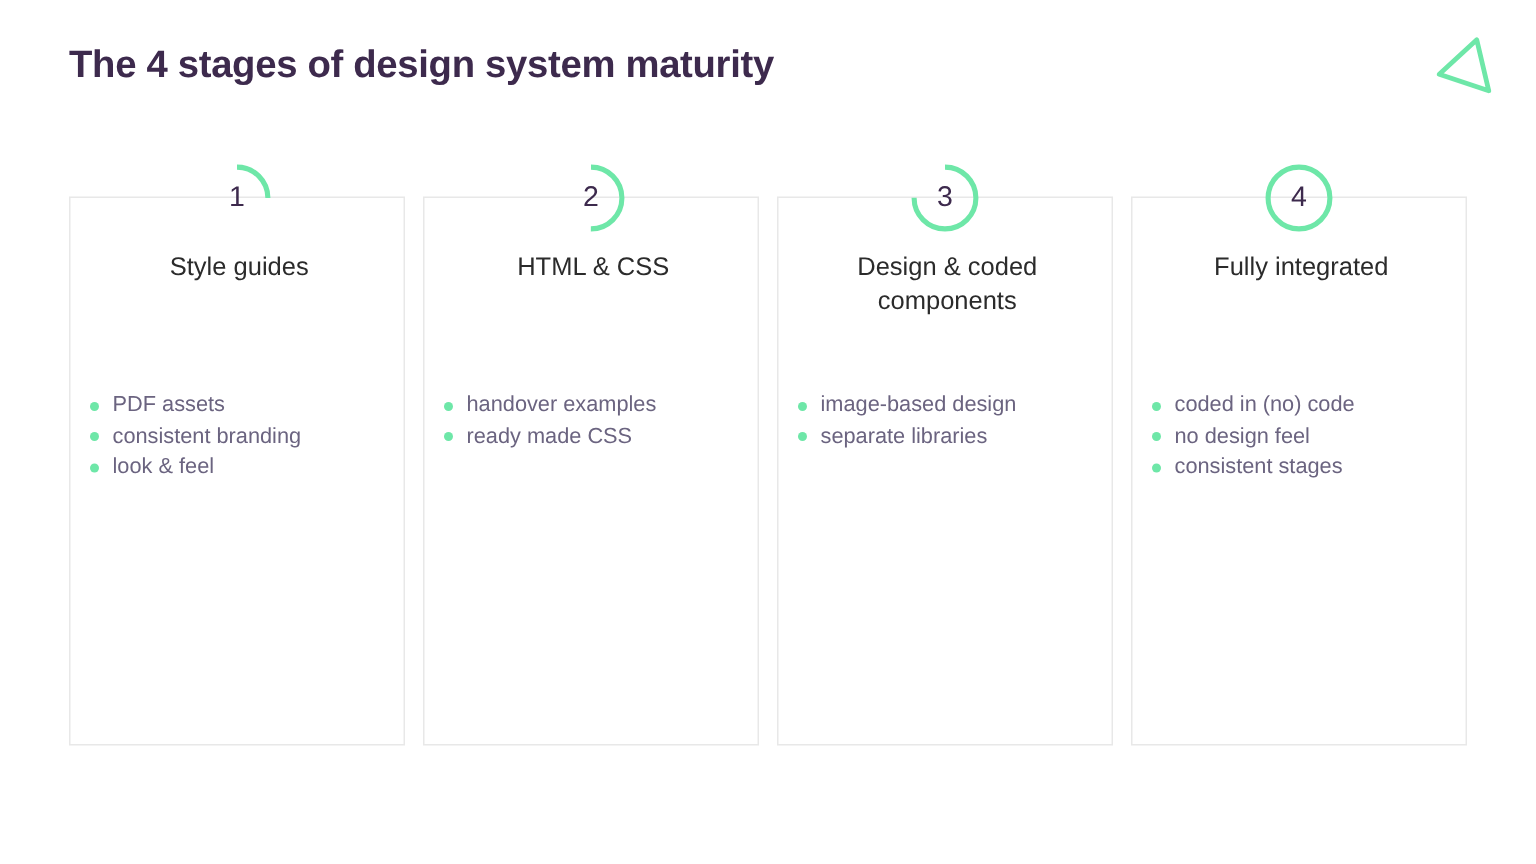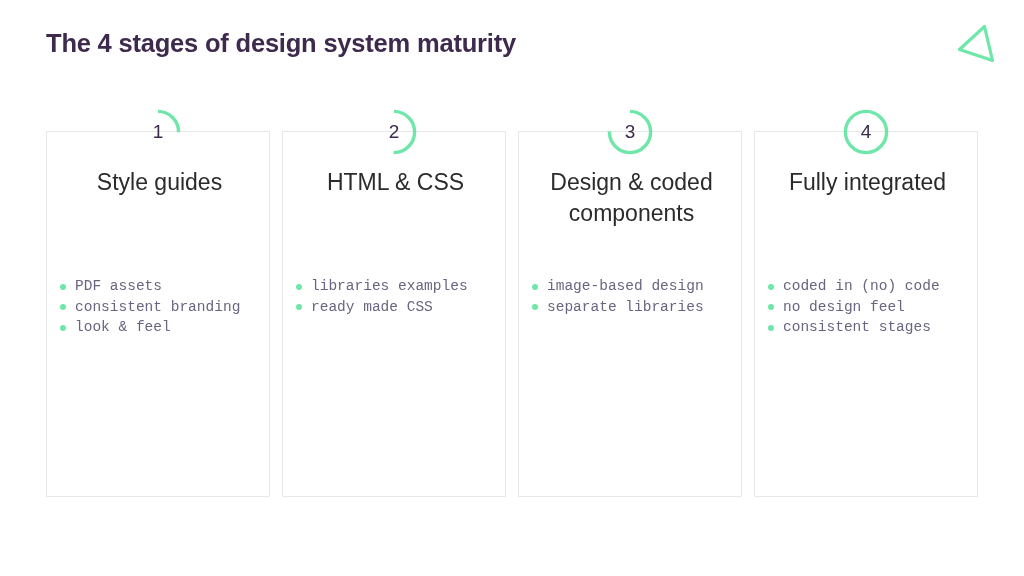--- a/index.html
+++ b/index.html
@@ -111,7 +111,7 @@
     left: 14px;
     right: 11px;
     text-align: center;
-    font-size: 23px;
+    font-size: 17px;
     font-weight: normal;
     line-height: 1.33;
     color: #2b2b2b;

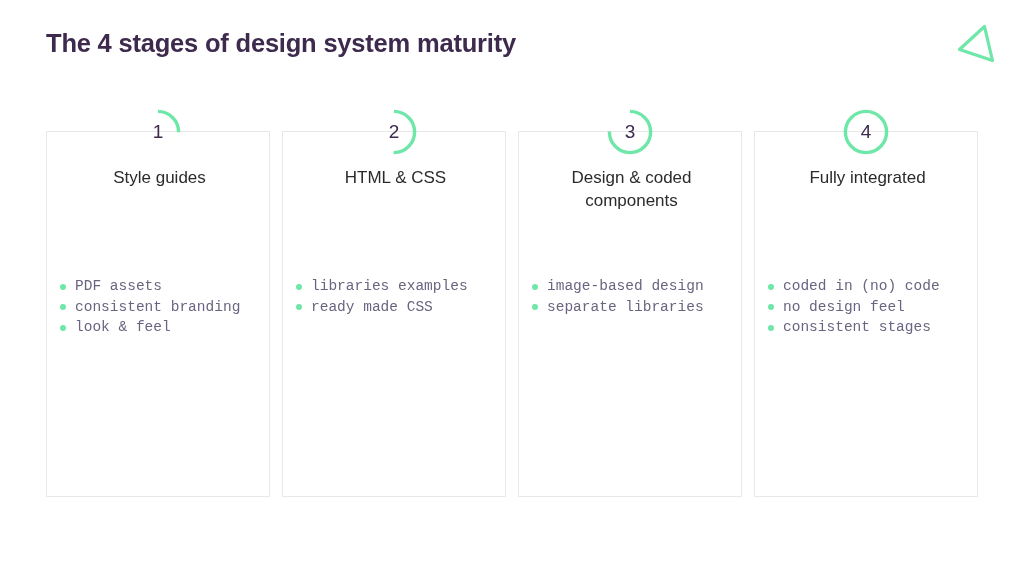--- a/index.html
+++ b/index.html
@@ -120,13 +120,12 @@
   
   .card-bullets {
     position: absolute;
-    top: 144px;
+    top: 128px;
     left: 0;
     right: 0;
     margin: 0;
     padding: 0 14px 0 28px;
     list-style: none;
-    font-family: Liberation Mono, monospace;
   }
   .card-bullets li {
     position: relative;

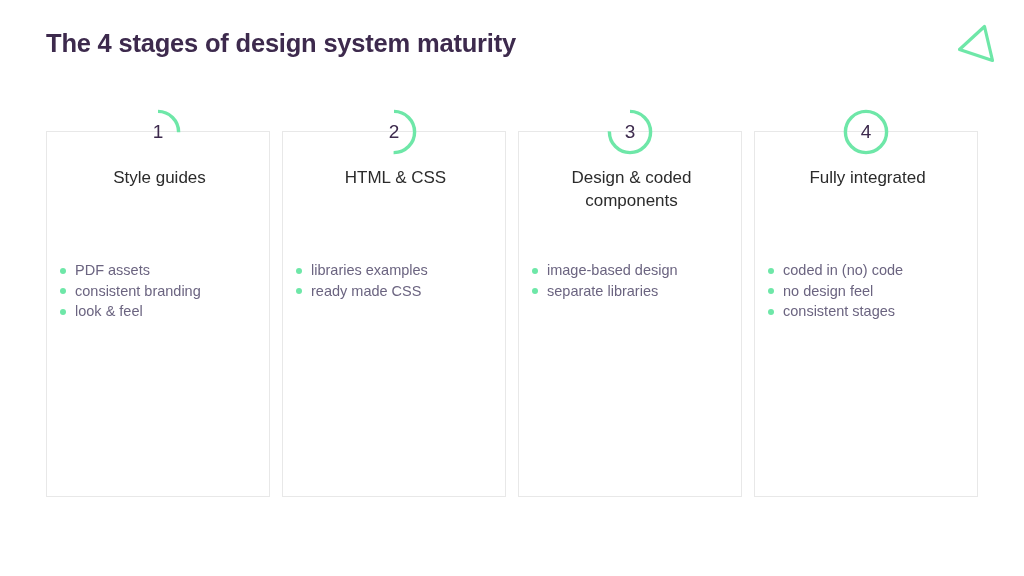--- a/index.html
+++ b/index.html
@@ -196,7 +196,7 @@
       <ul class="card-bullets">
         <li>
           <span class="bullet-dot" style="background: rgb(110, 231, 168);"></span>
-          <span>libraries examples</span>
+          <span>handover examples</span>
         </li>
         <li>
           <span class="bullet-dot" style="background: rgb(110, 231, 168);"></span>

